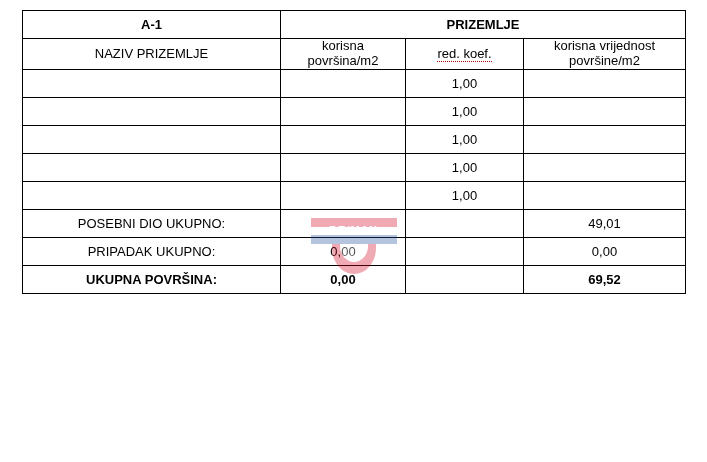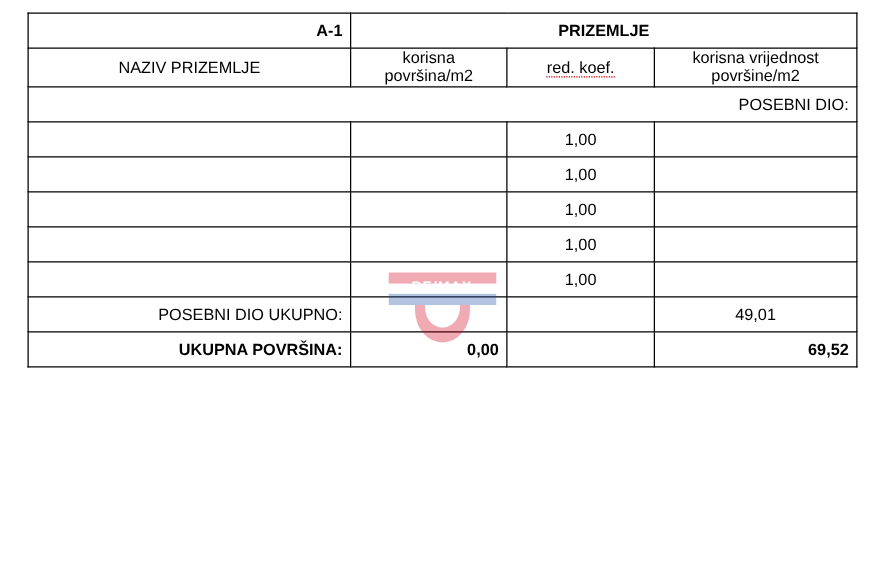--- a/index.html
+++ b/index.html
@@ -44,7 +44,7 @@
   .c-val  { width: 162px; }
 
   .center { text-align: center; }
-  .left   { text-align: right; }
+  .left   { text-align: center; }
   .bold   { font-weight: bold; }
   .shade  { background: #ebebeb; text-align: right; }
   .hdr-tall { height: 40px; }

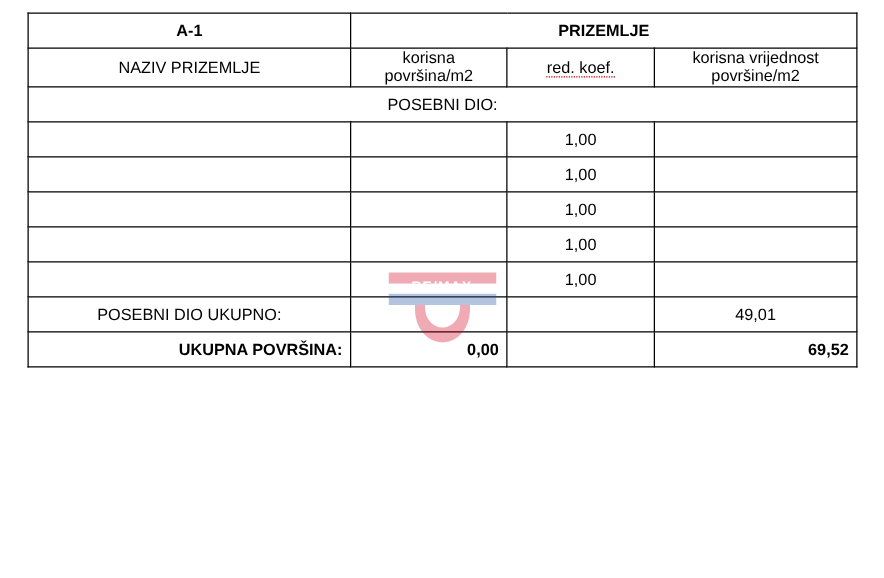--- a/index.html
+++ b/index.html
@@ -146,9 +146,6 @@
         </td>
       </tr>
 
-      <tr>
-        <td class="left" colspan="4">POSEBNI DIO:</td>
-      </tr>
 
       <tr>
         <td class="left"></td>

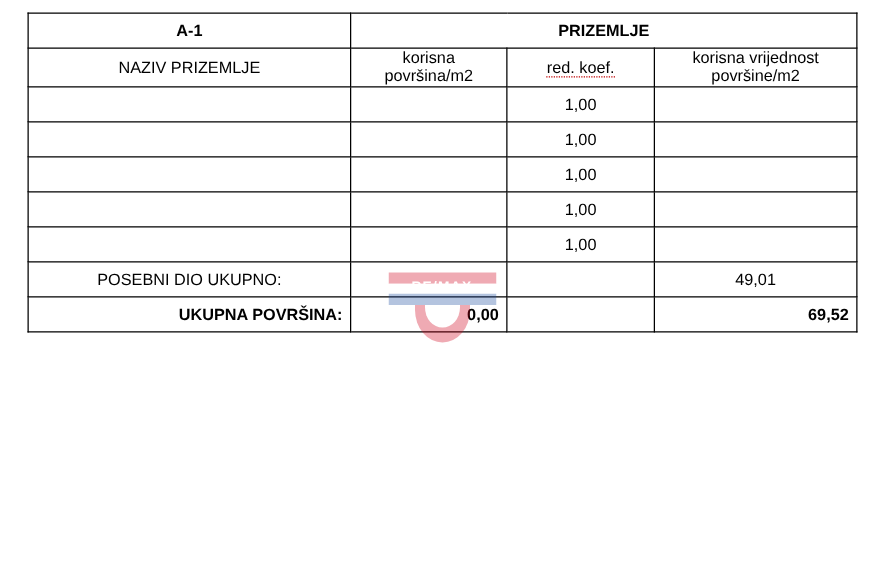--- a/index.html
+++ b/index.html
@@ -187,6 +187,12 @@
 
 
 
+      <tr>
+        <td class="left">PRIPADAK UKUPNO:</td>
+        <td class="center">0,00</td>
+        <td class="center"></td>
+        <td class="center">0,00</td>
+      </tr>
 
       <tr>
         <td class="center bold shade">UKUPNA POVRŠINA:</td>

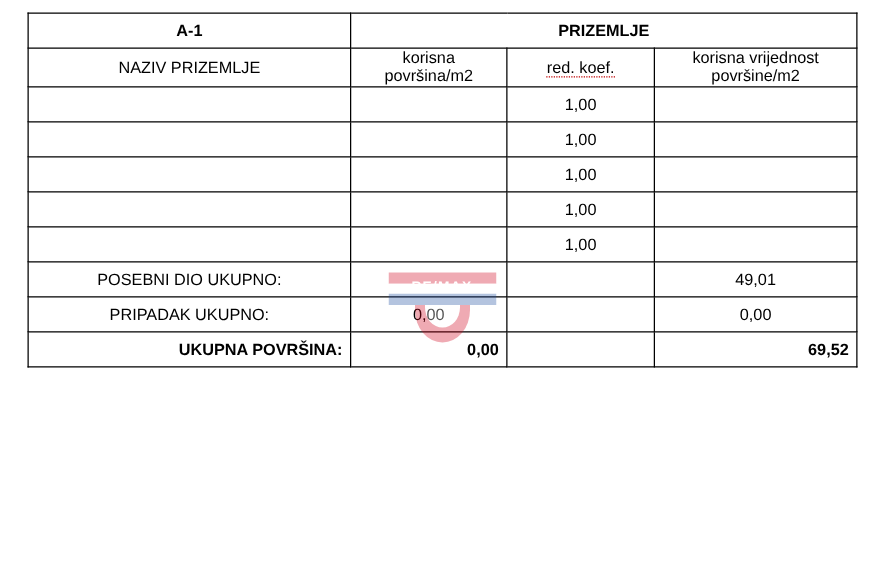--- a/index.html
+++ b/index.html
@@ -46,7 +46,7 @@
   .center { text-align: center; }
   .left   { text-align: center; }
   .bold   { font-weight: bold; }
-  .shade  { background: #ebebeb; text-align: right; }
+  .shade  { background: #ebebeb; }
   .hdr-tall { height: 40px; }
   .twoline { line-height: 1.15; margin-left: 43px; }
 

